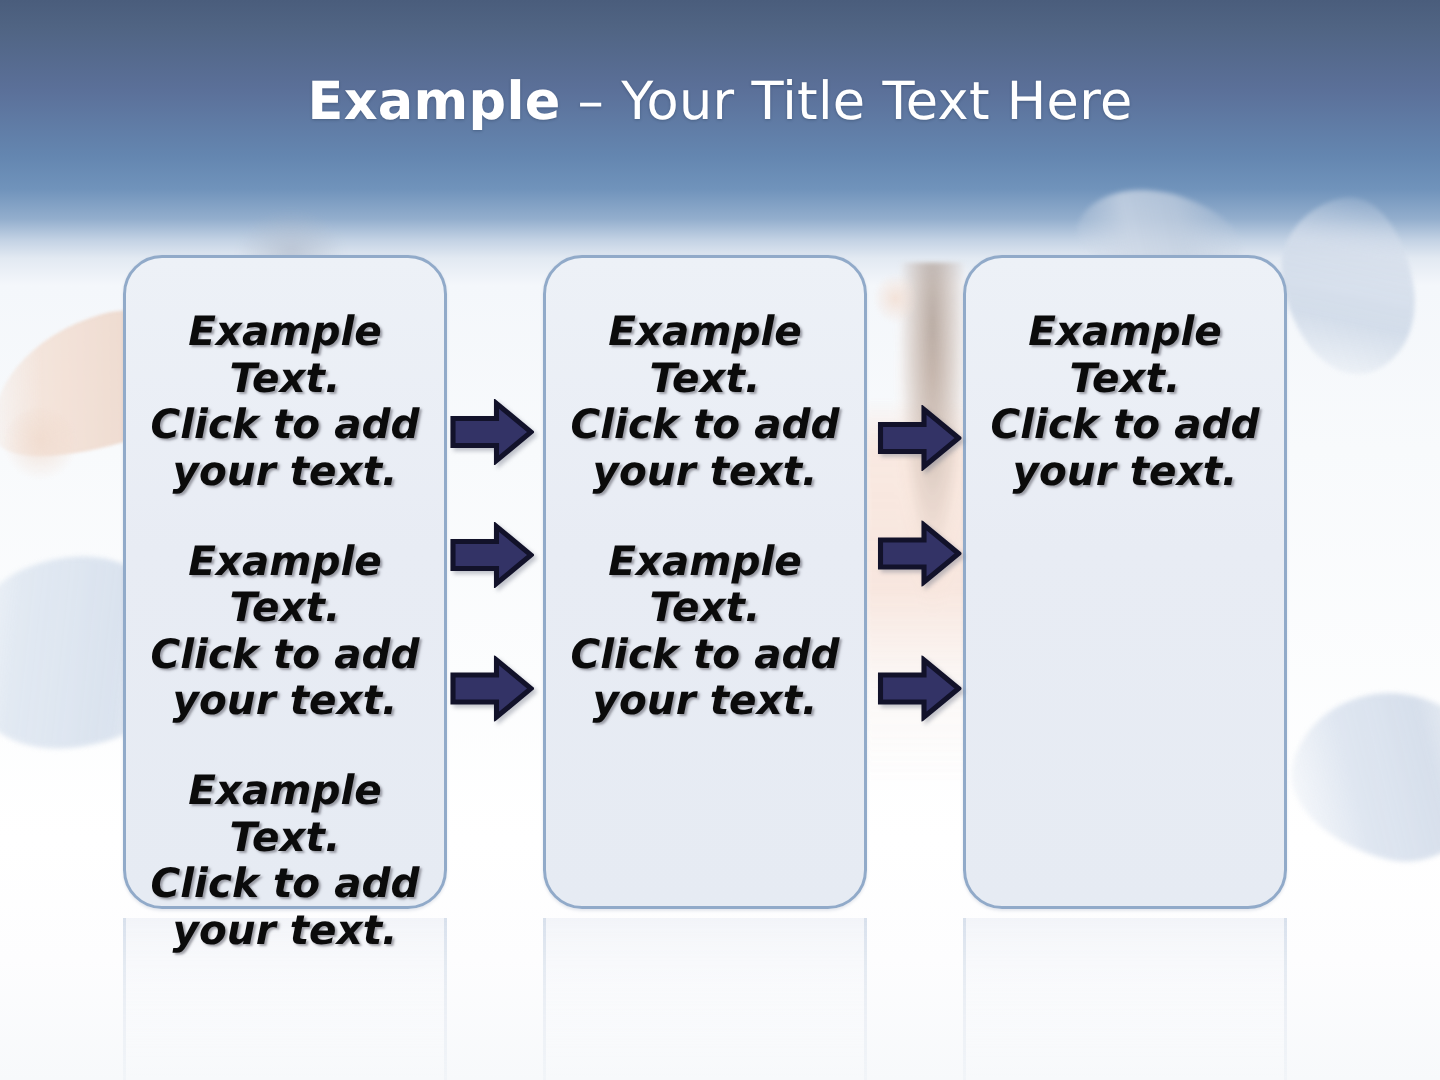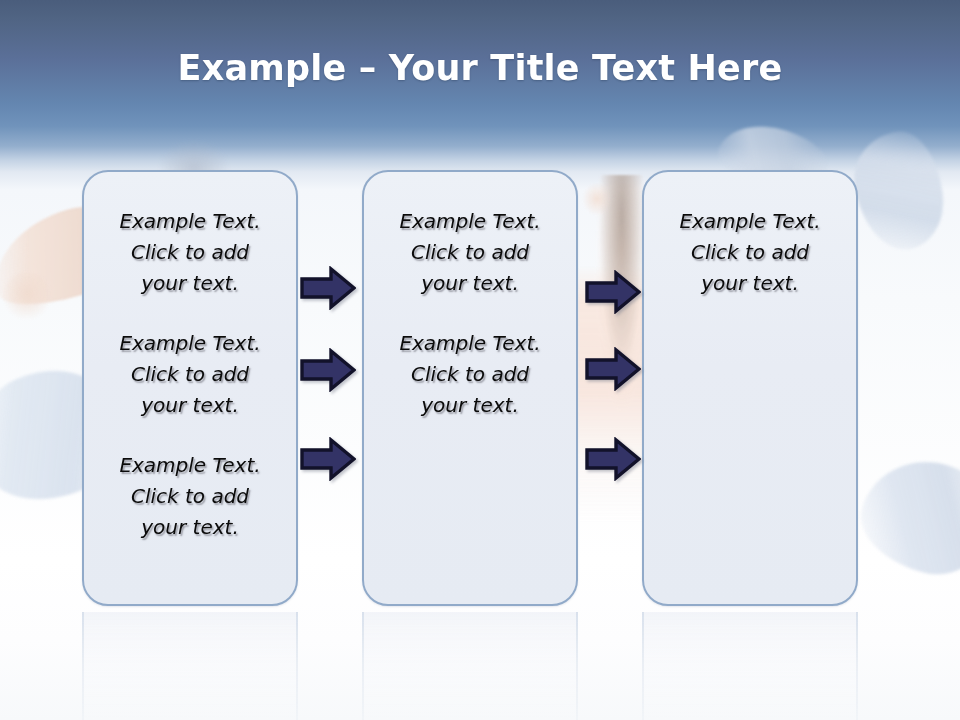--- a/index.html
+++ b/index.html
@@ -128,7 +128,7 @@
     user-select: none;
   }
   .title .title-strong { font-weight: 700; }
-  .title .title-rest  { font-weight: 700; }
+  .title .title-rest  { font-weight: 400; }
 
   
   .pbox {

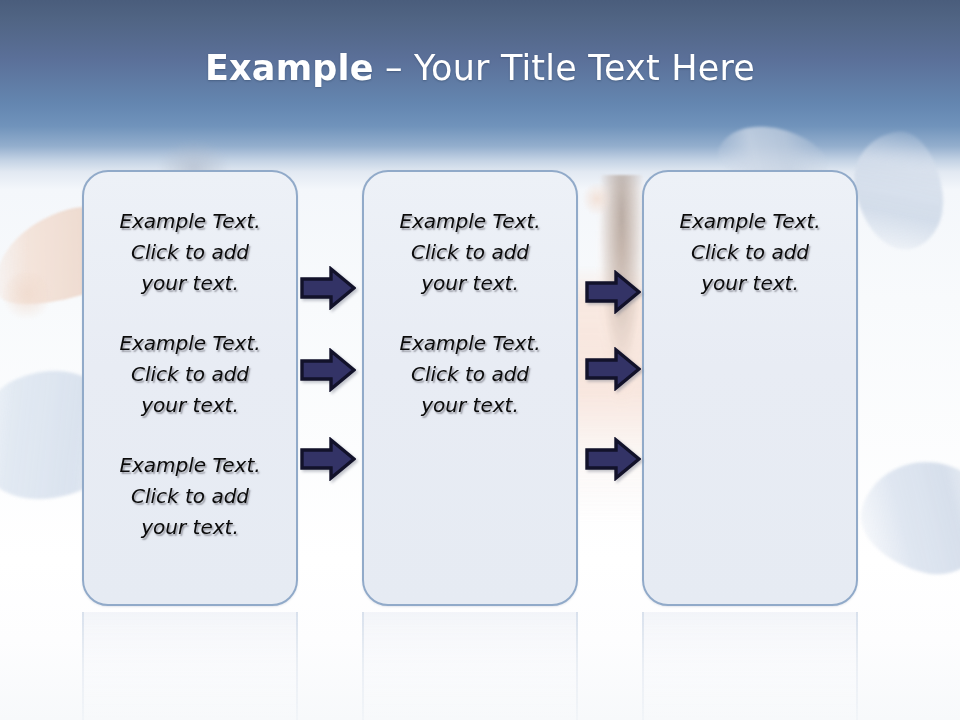--- a/index.html
+++ b/index.html
@@ -153,8 +153,8 @@
   .ptext {
     text-align: center;
     font-style: italic;
-    font-weight: 400;
-    font-size: 20px;
+    font-weight: 700;
+    font-size: 27px;
     line-height: 31px;
     color: #0b0b0b;
     text-shadow: 1.5px 1.5px 1.6px rgba(90,90,100,.55);

